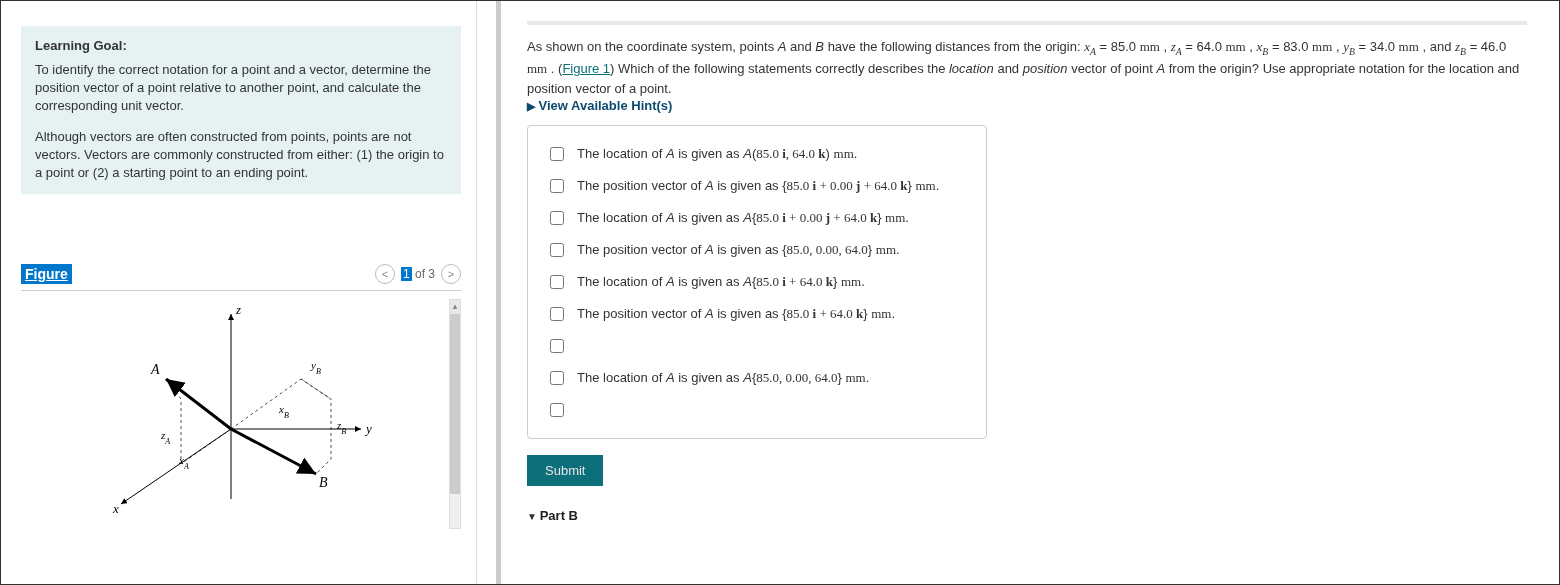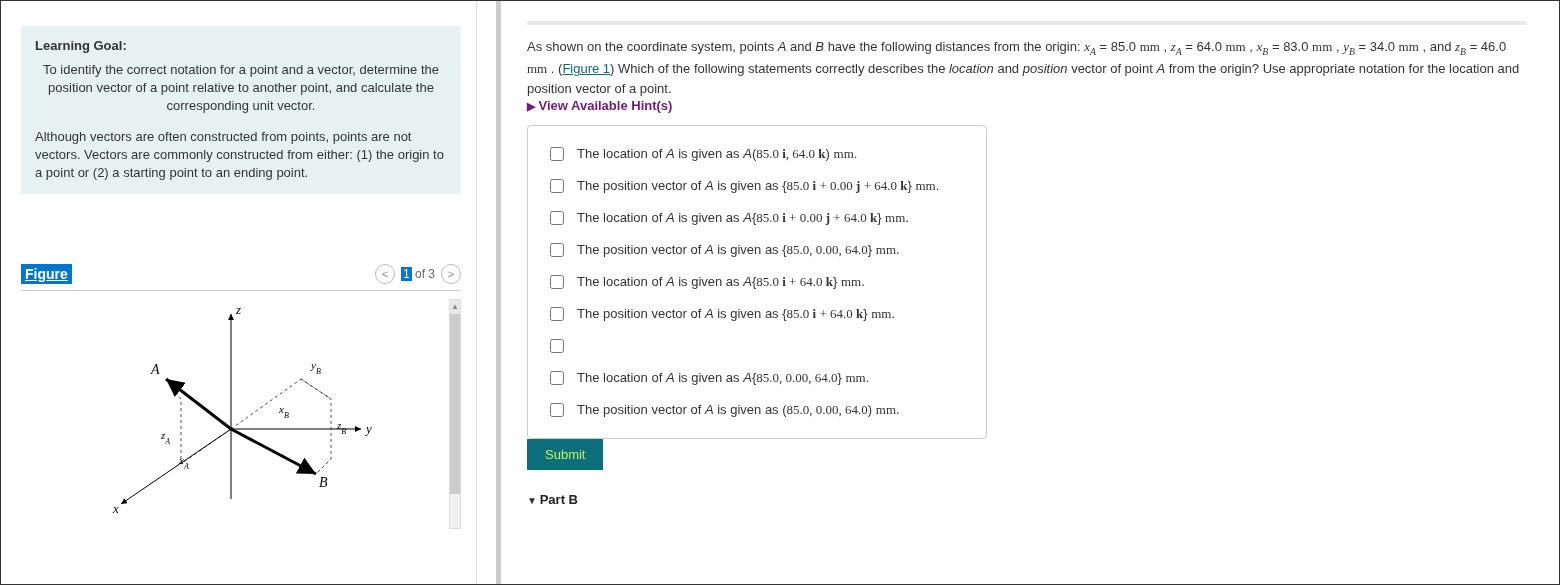--- a/index.html
+++ b/index.html
@@ -49,7 +49,6 @@
   }
   .lg-text {
     line-height: 1.4;
-    text-align: center;
   }
   .lg-para2 {
     margin-top: 12px;

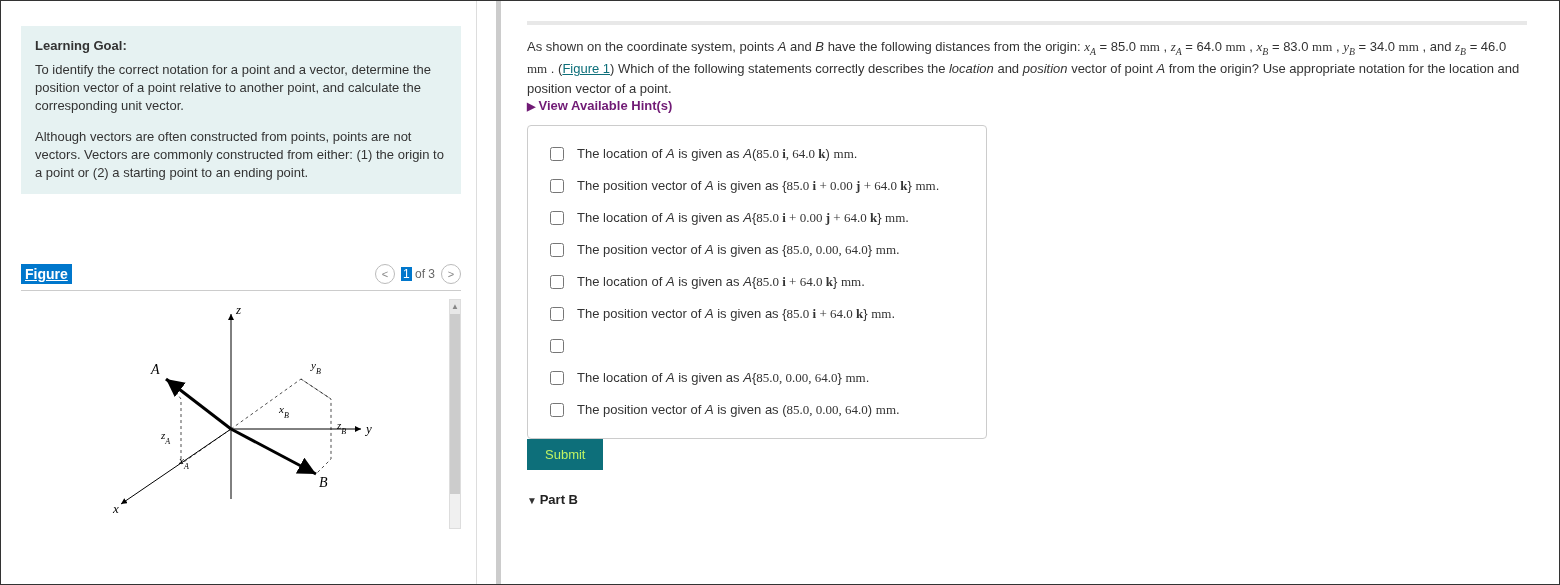--- a/index.html
+++ b/index.html
@@ -142,7 +142,7 @@
     margin: 14px 0 10px;
   }
   .hints {
-    color: #701a75;
+    color: #0c4a6e;
     font-weight: bold;
     margin-bottom: 12px;
     cursor: pointer;

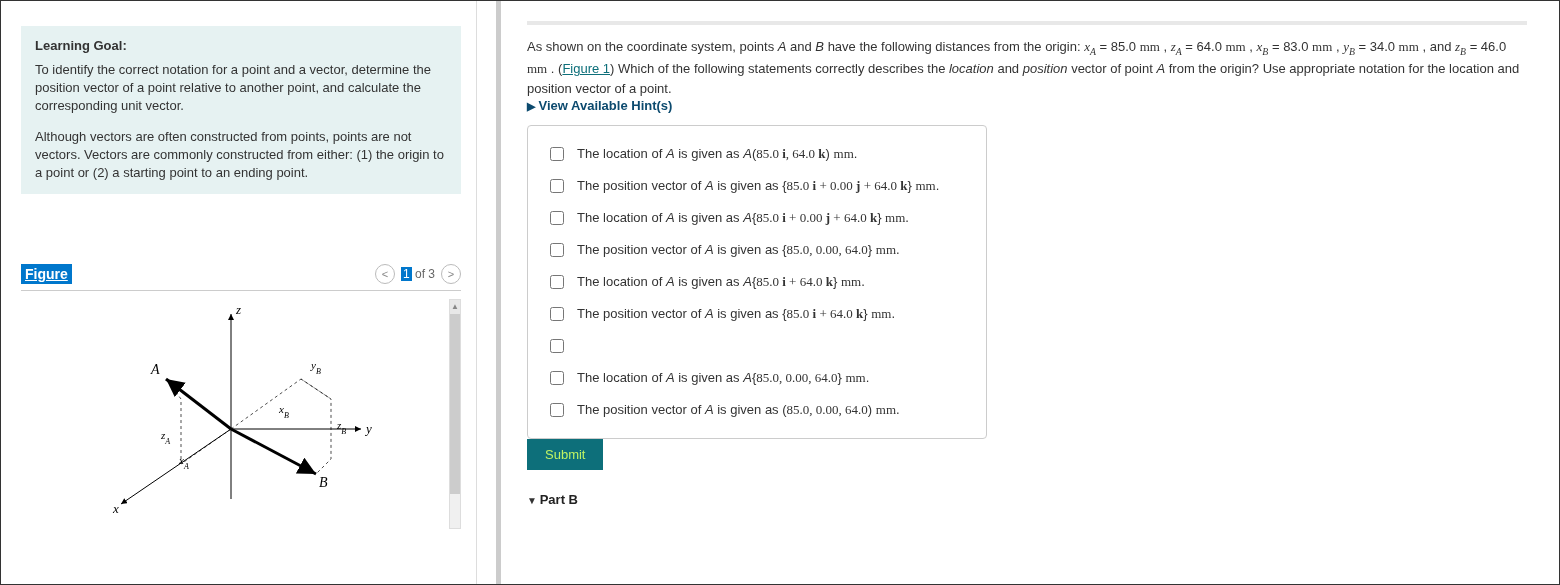--- a/index.html
+++ b/index.html
@@ -284,7 +284,6 @@
         </label>
         <label class="opt">
           <input type="checkbox" style="">
-          <span>The position vector of <span class="ital">A</span> is given as <span class="ital"></span>(<span class="serif">85.0, 0.00, 64.0</span>) <span class="serif">mm</span>.</span>
         </label>
       </div>
 

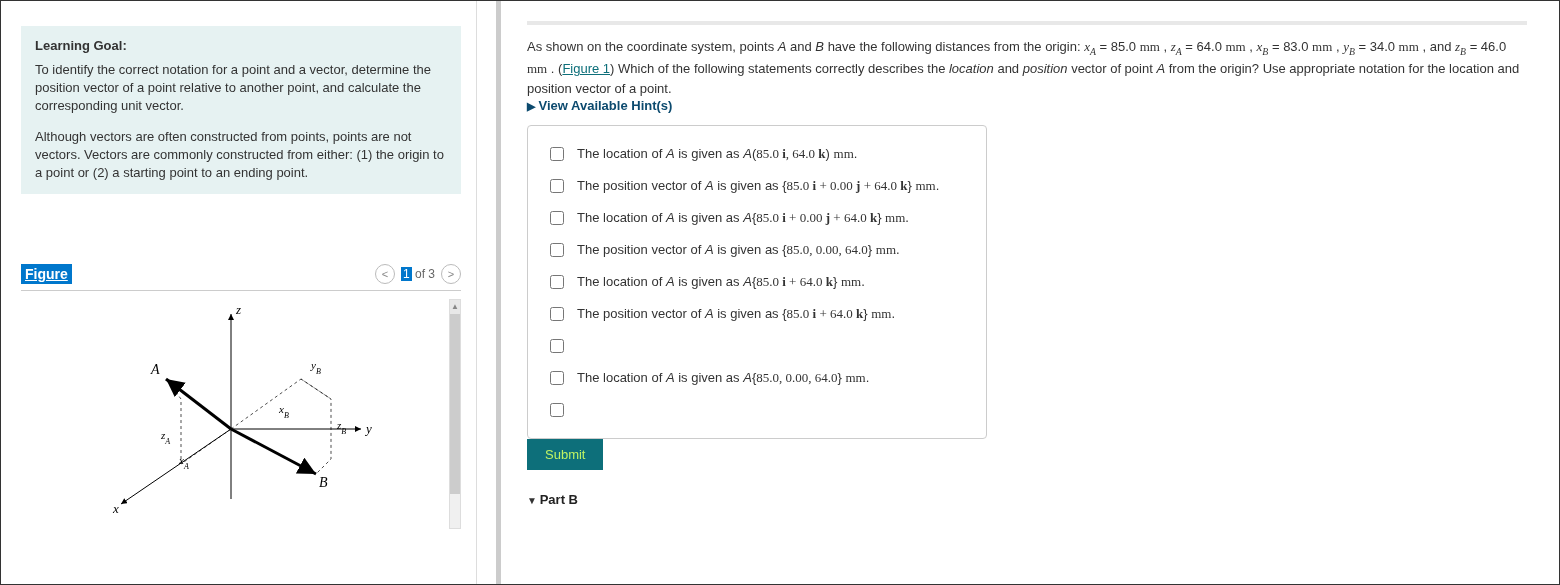--- a/index.html
+++ b/index.html
@@ -170,9 +170,10 @@
   .link { color: #0d6f7a; text-decoration: underline; cursor: pointer; }
   .submit-btn {
     background: #0d6f7a;
-    color: #bef264;
+    color: #e5e5e5;
     border: none;
     padding: 8px 18px;
+    margin-top: 16px;
     font-size: 13px;
     cursor: pointer;
   }

